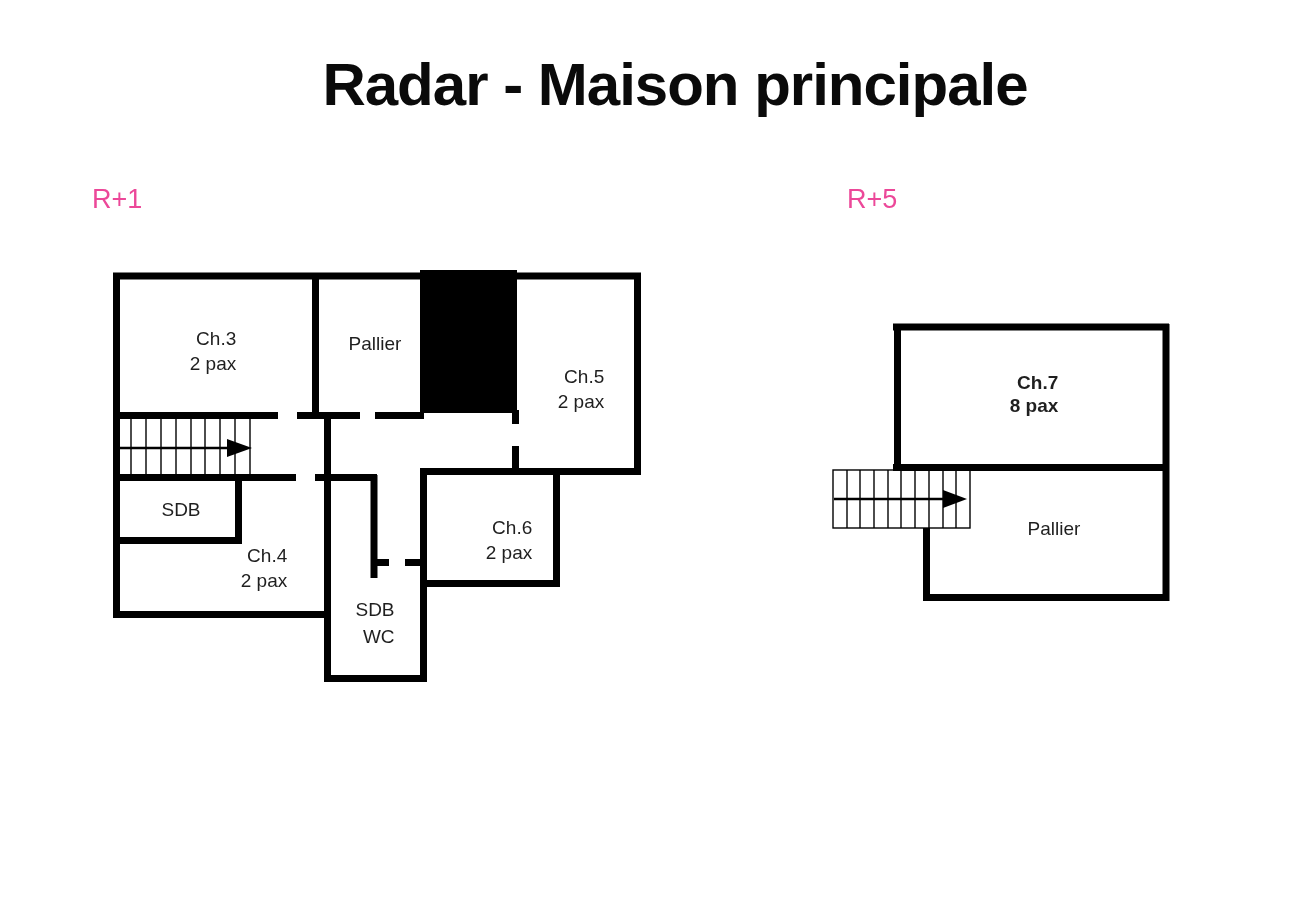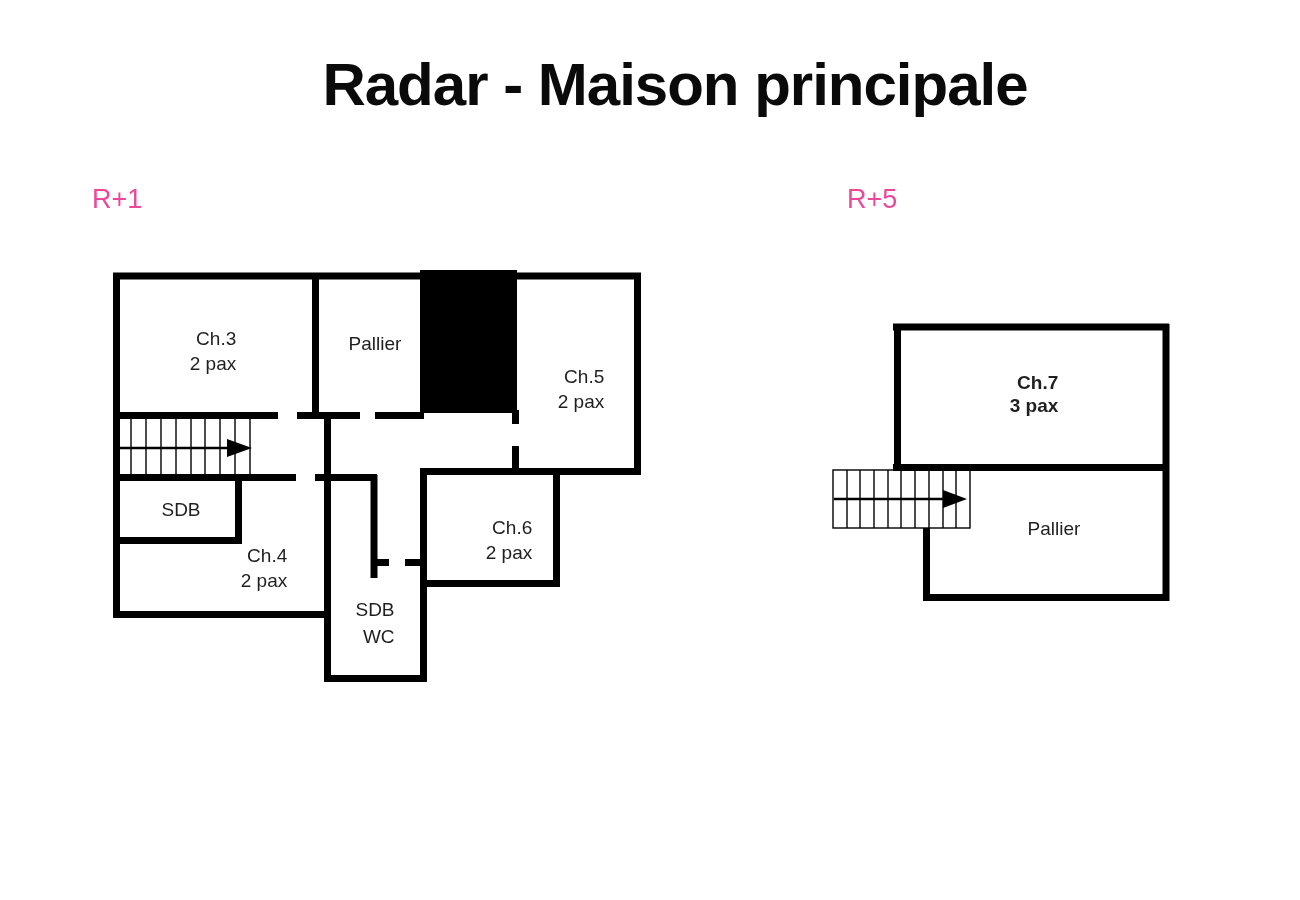--- a/index.html
+++ b/index.html
@@ -167,7 +167,7 @@
 
   <div class="room-label tight" style="left:1034px;top:371px;">
     <div>Ch.7</div>
-    <div>3 pax</div>
+    <div>8 pax</div>
   </div>
 
   <div class="room-label" style="left:1054px;top:516px;">

